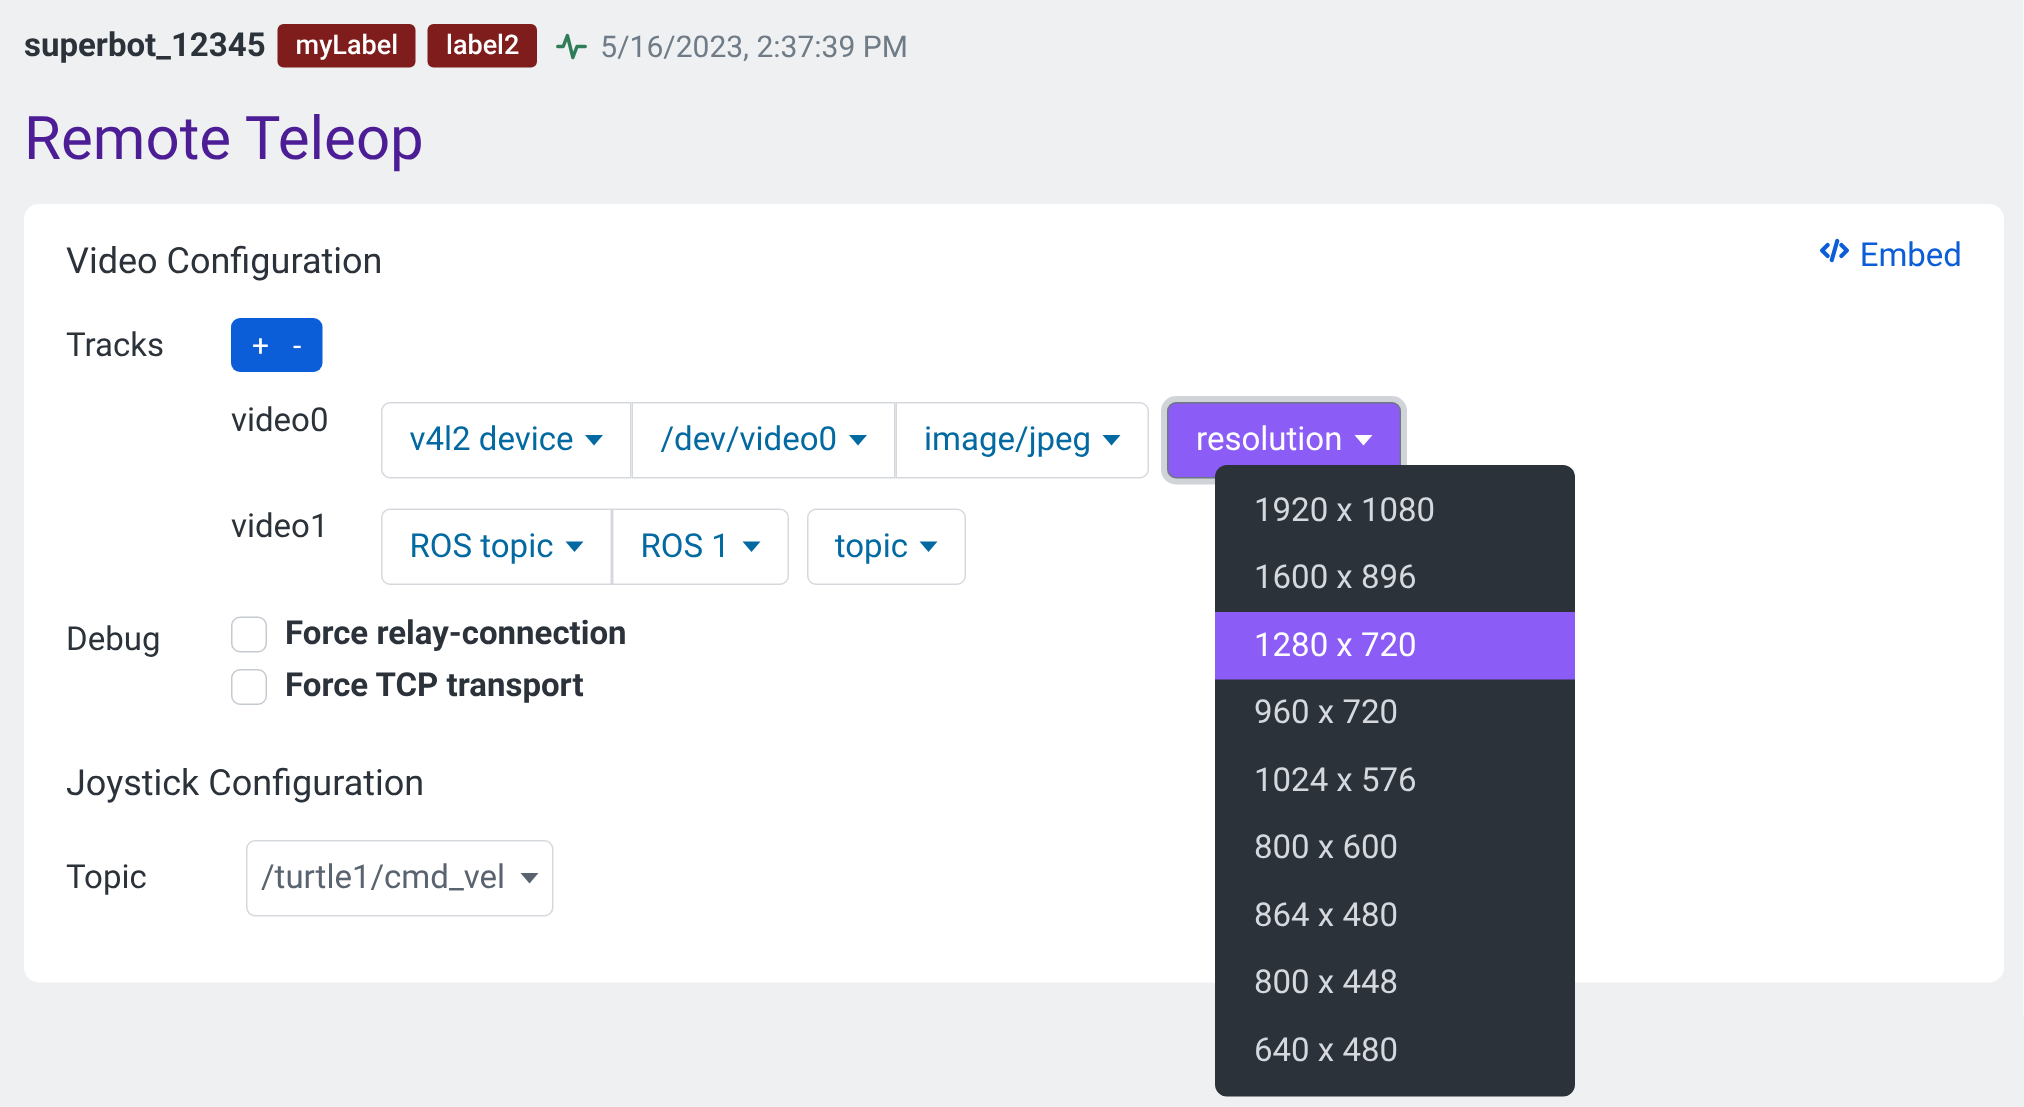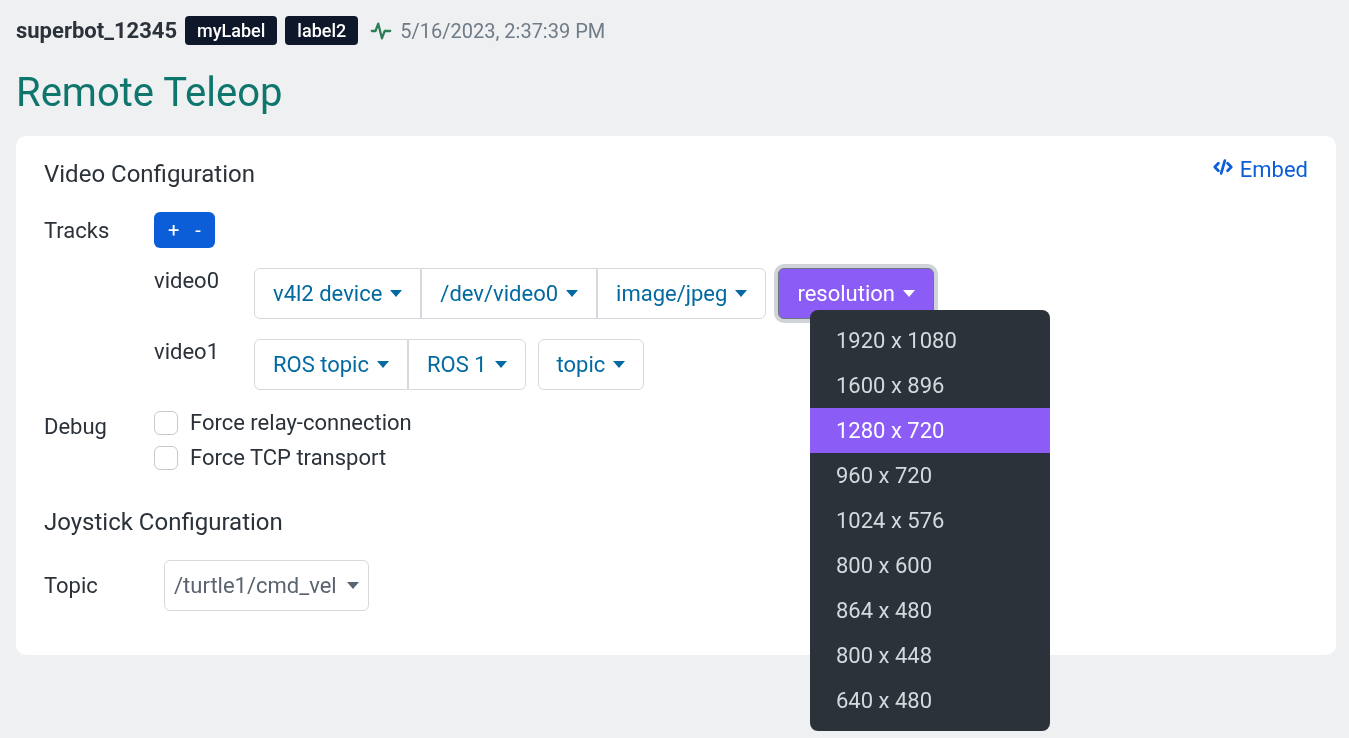--- a/index.html
+++ b/index.html
@@ -24,7 +24,7 @@
   color: #2b323a;
 }
 .label-badge {
-  background: #0f172a;
+  background: #7f1d1d;
   color: #fff;
   padding: 4px 12px;
   border-radius: 4px;

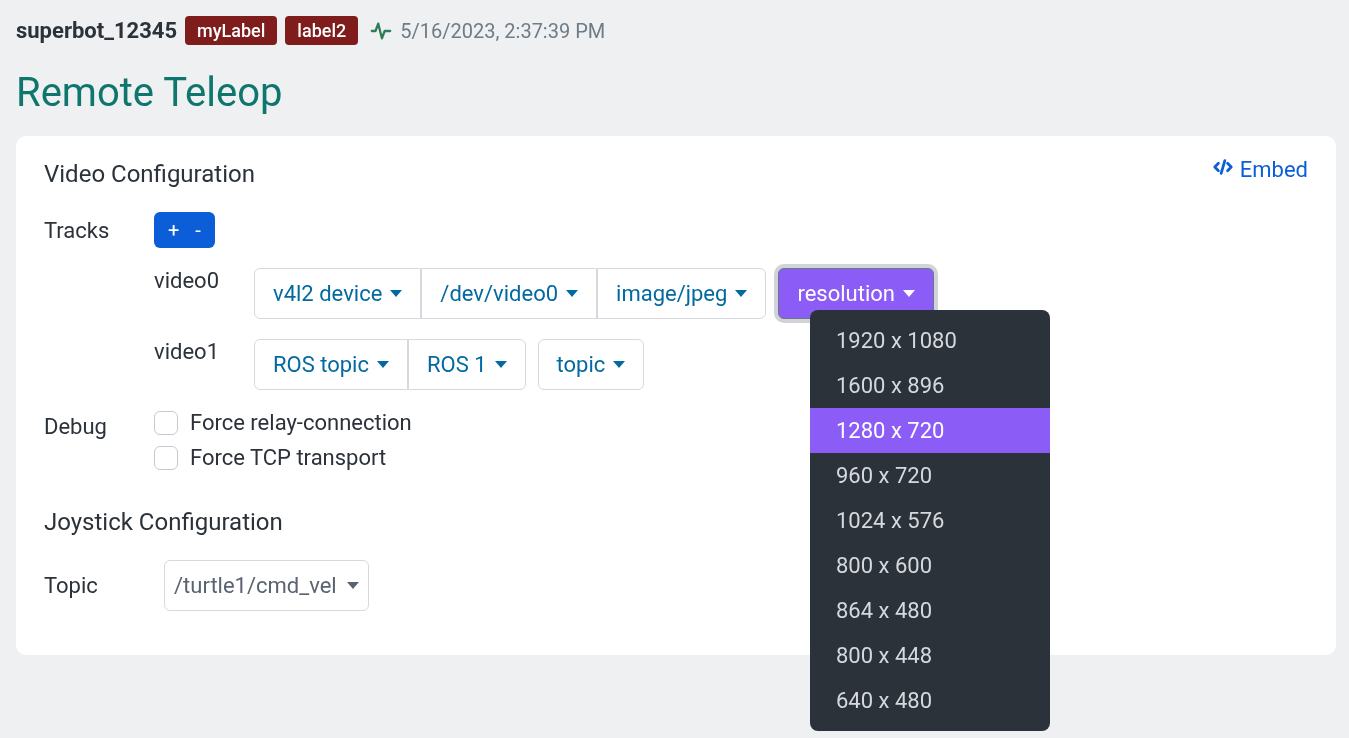--- a/index.html
+++ b/index.html
@@ -43,7 +43,7 @@
 .page-title {
   font-size: 40px;
   font-weight: 400;
-  color: #0f766e;
+  color: #4c1d95;
   margin-bottom: 20px;
 }
 .card {

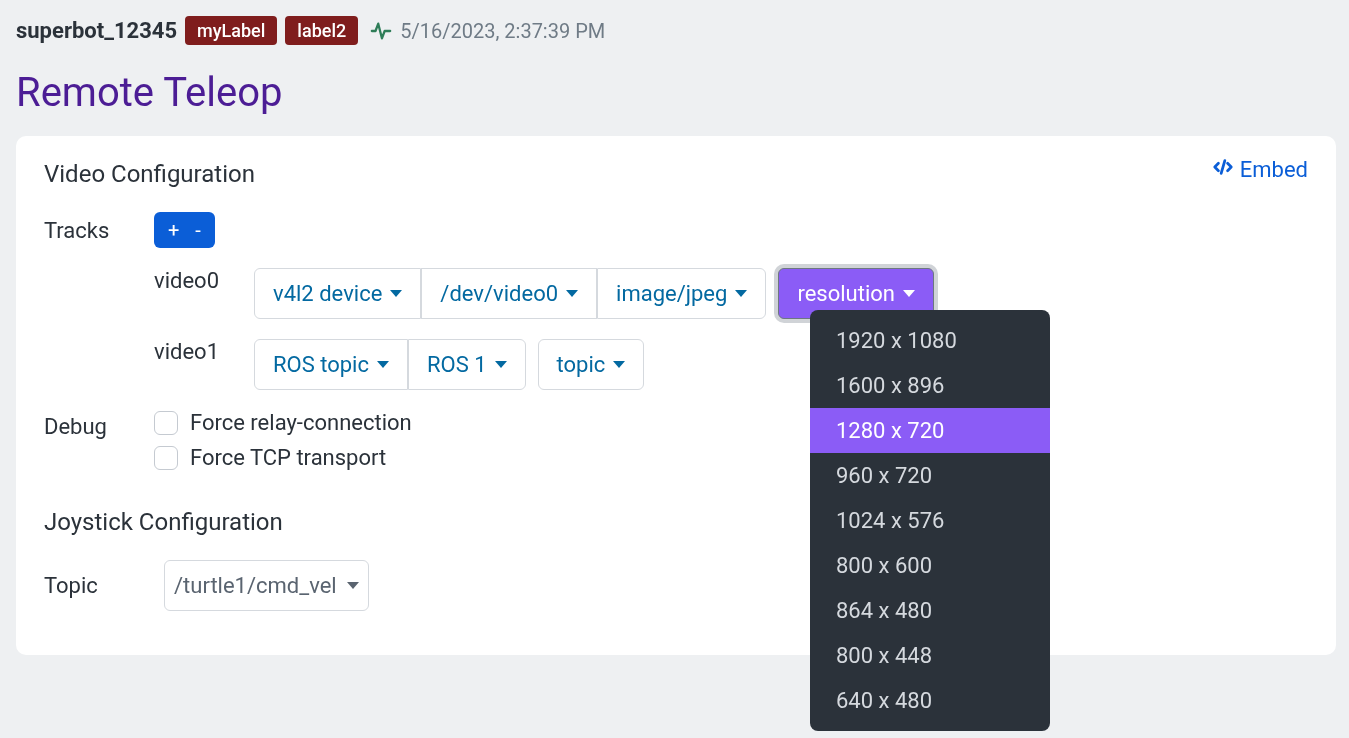--- a/index.html
+++ b/index.html
@@ -153,6 +153,7 @@
 .checkbox-label {
   font-size: 22px;
   color: #2b323a;
+  font-weight: bold;
 }
 .debug-row {
   display: flex;

